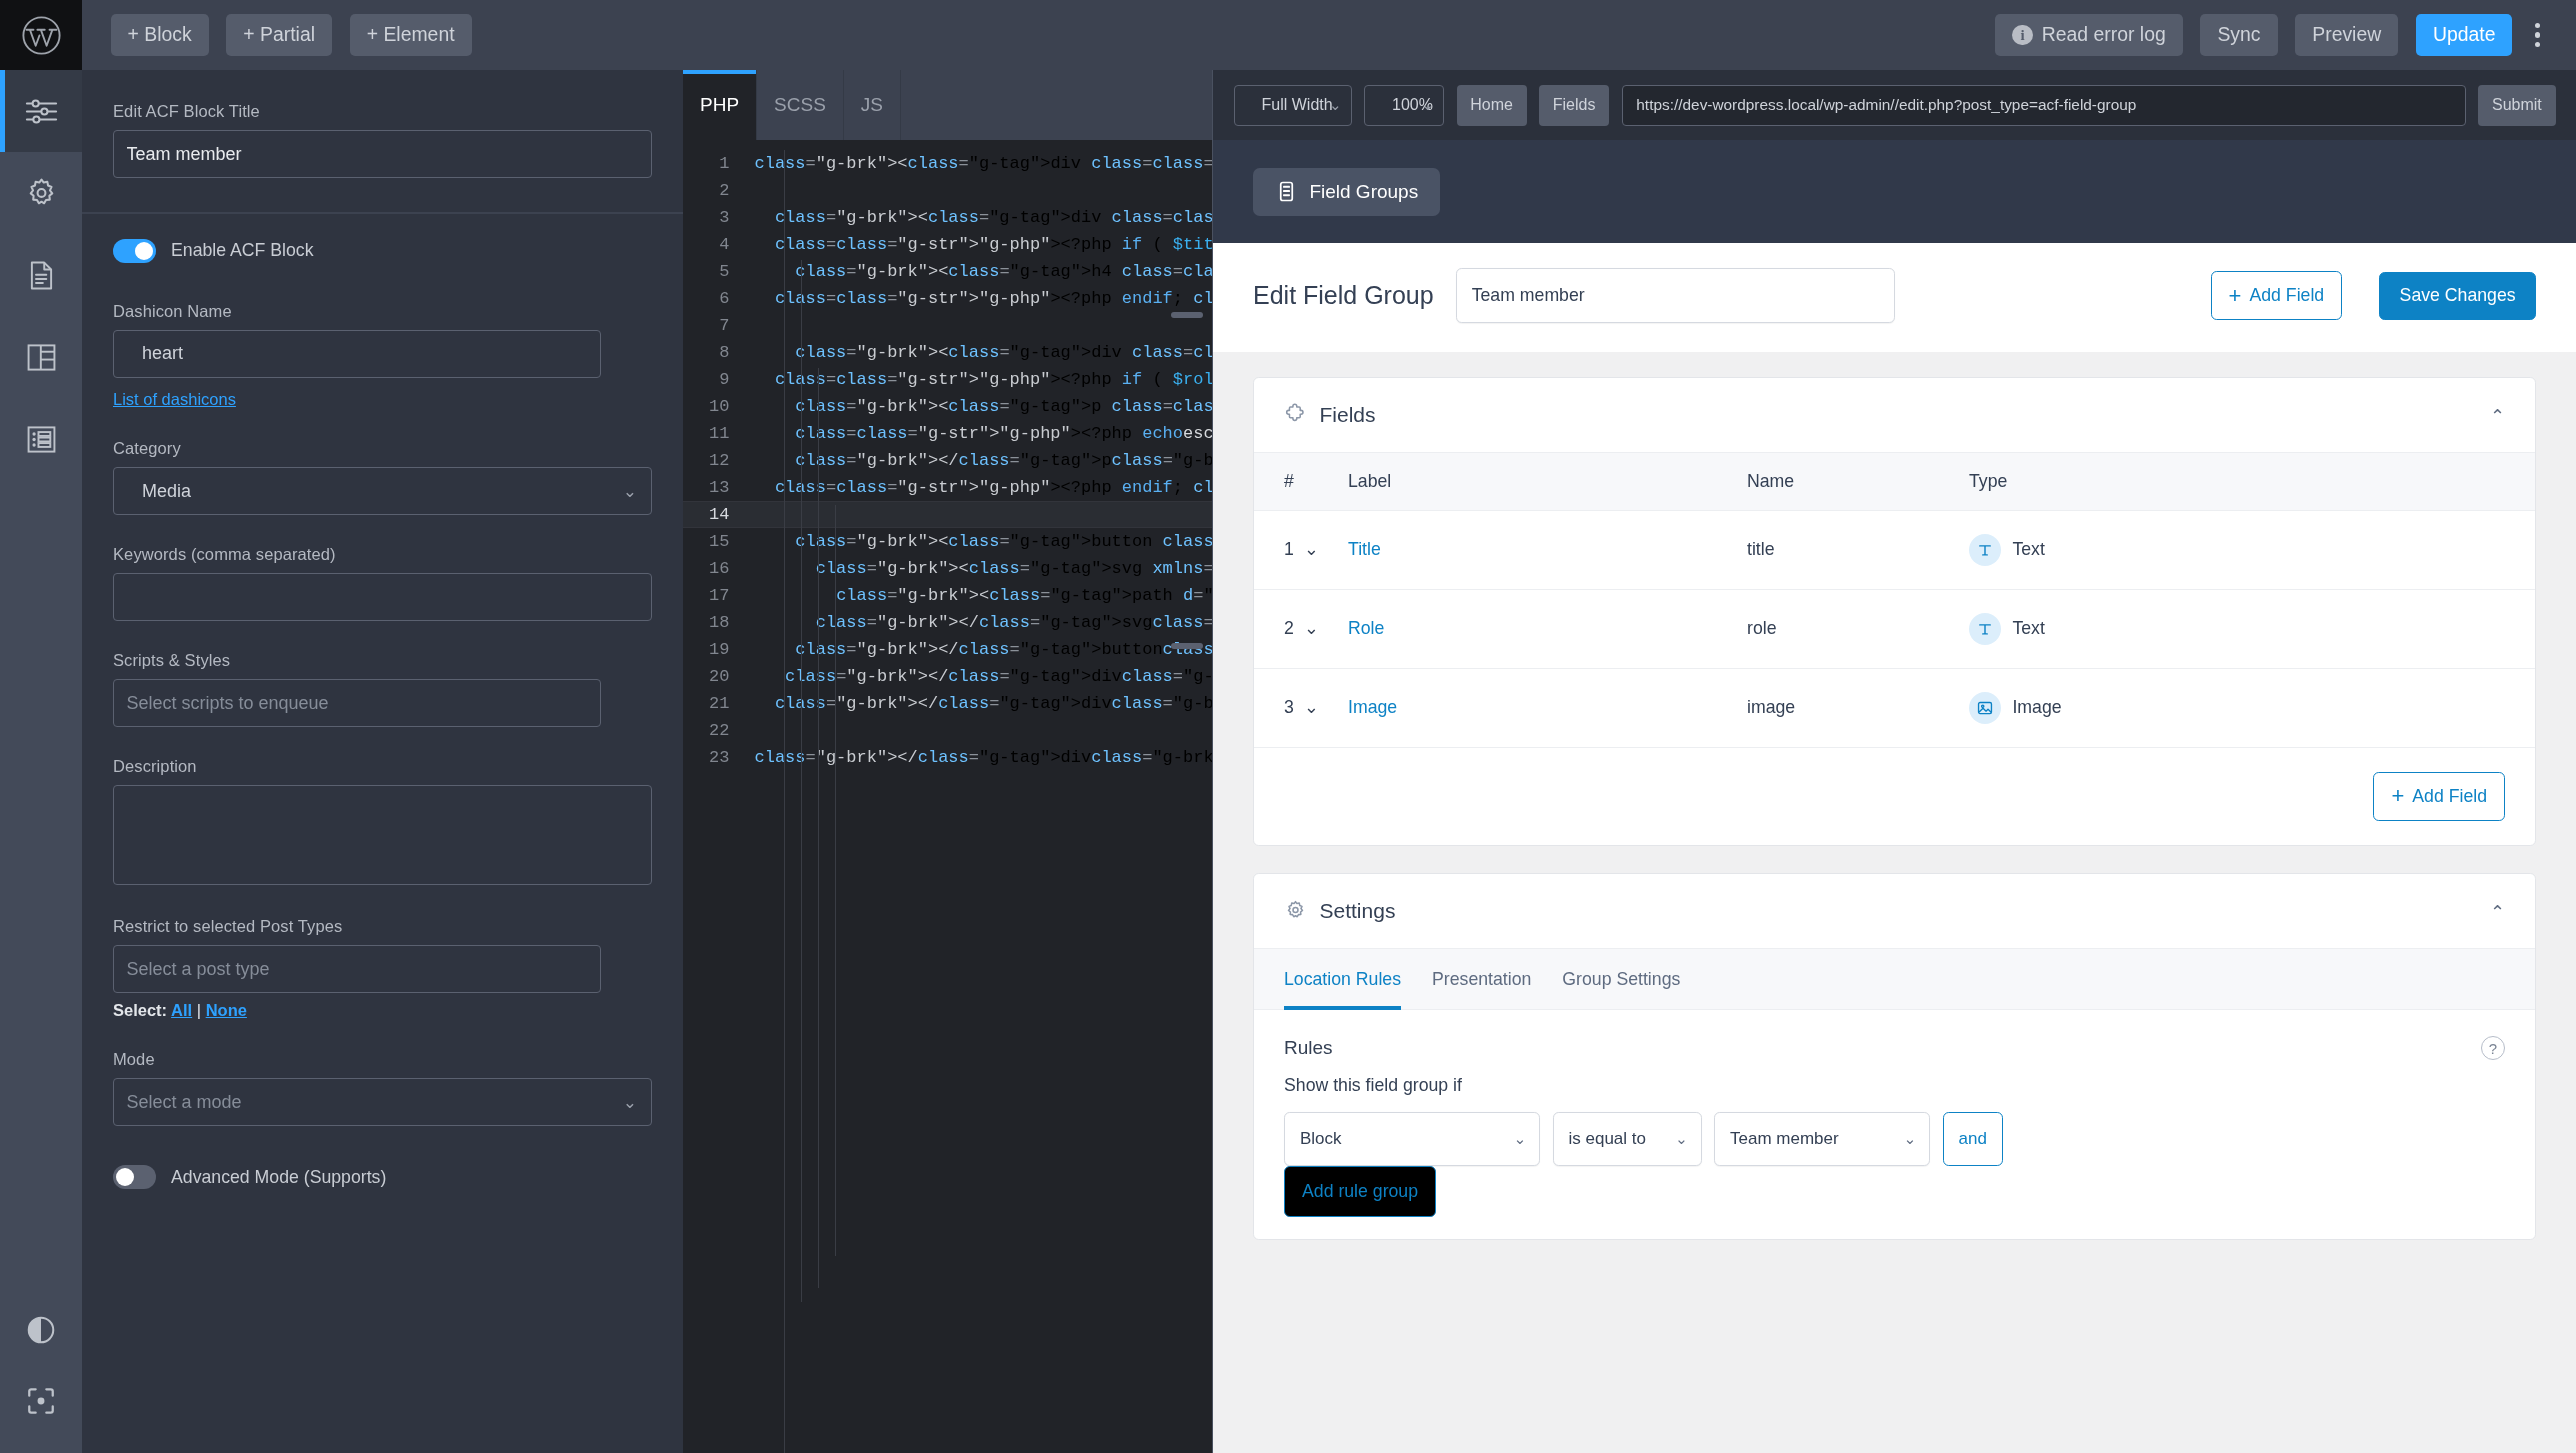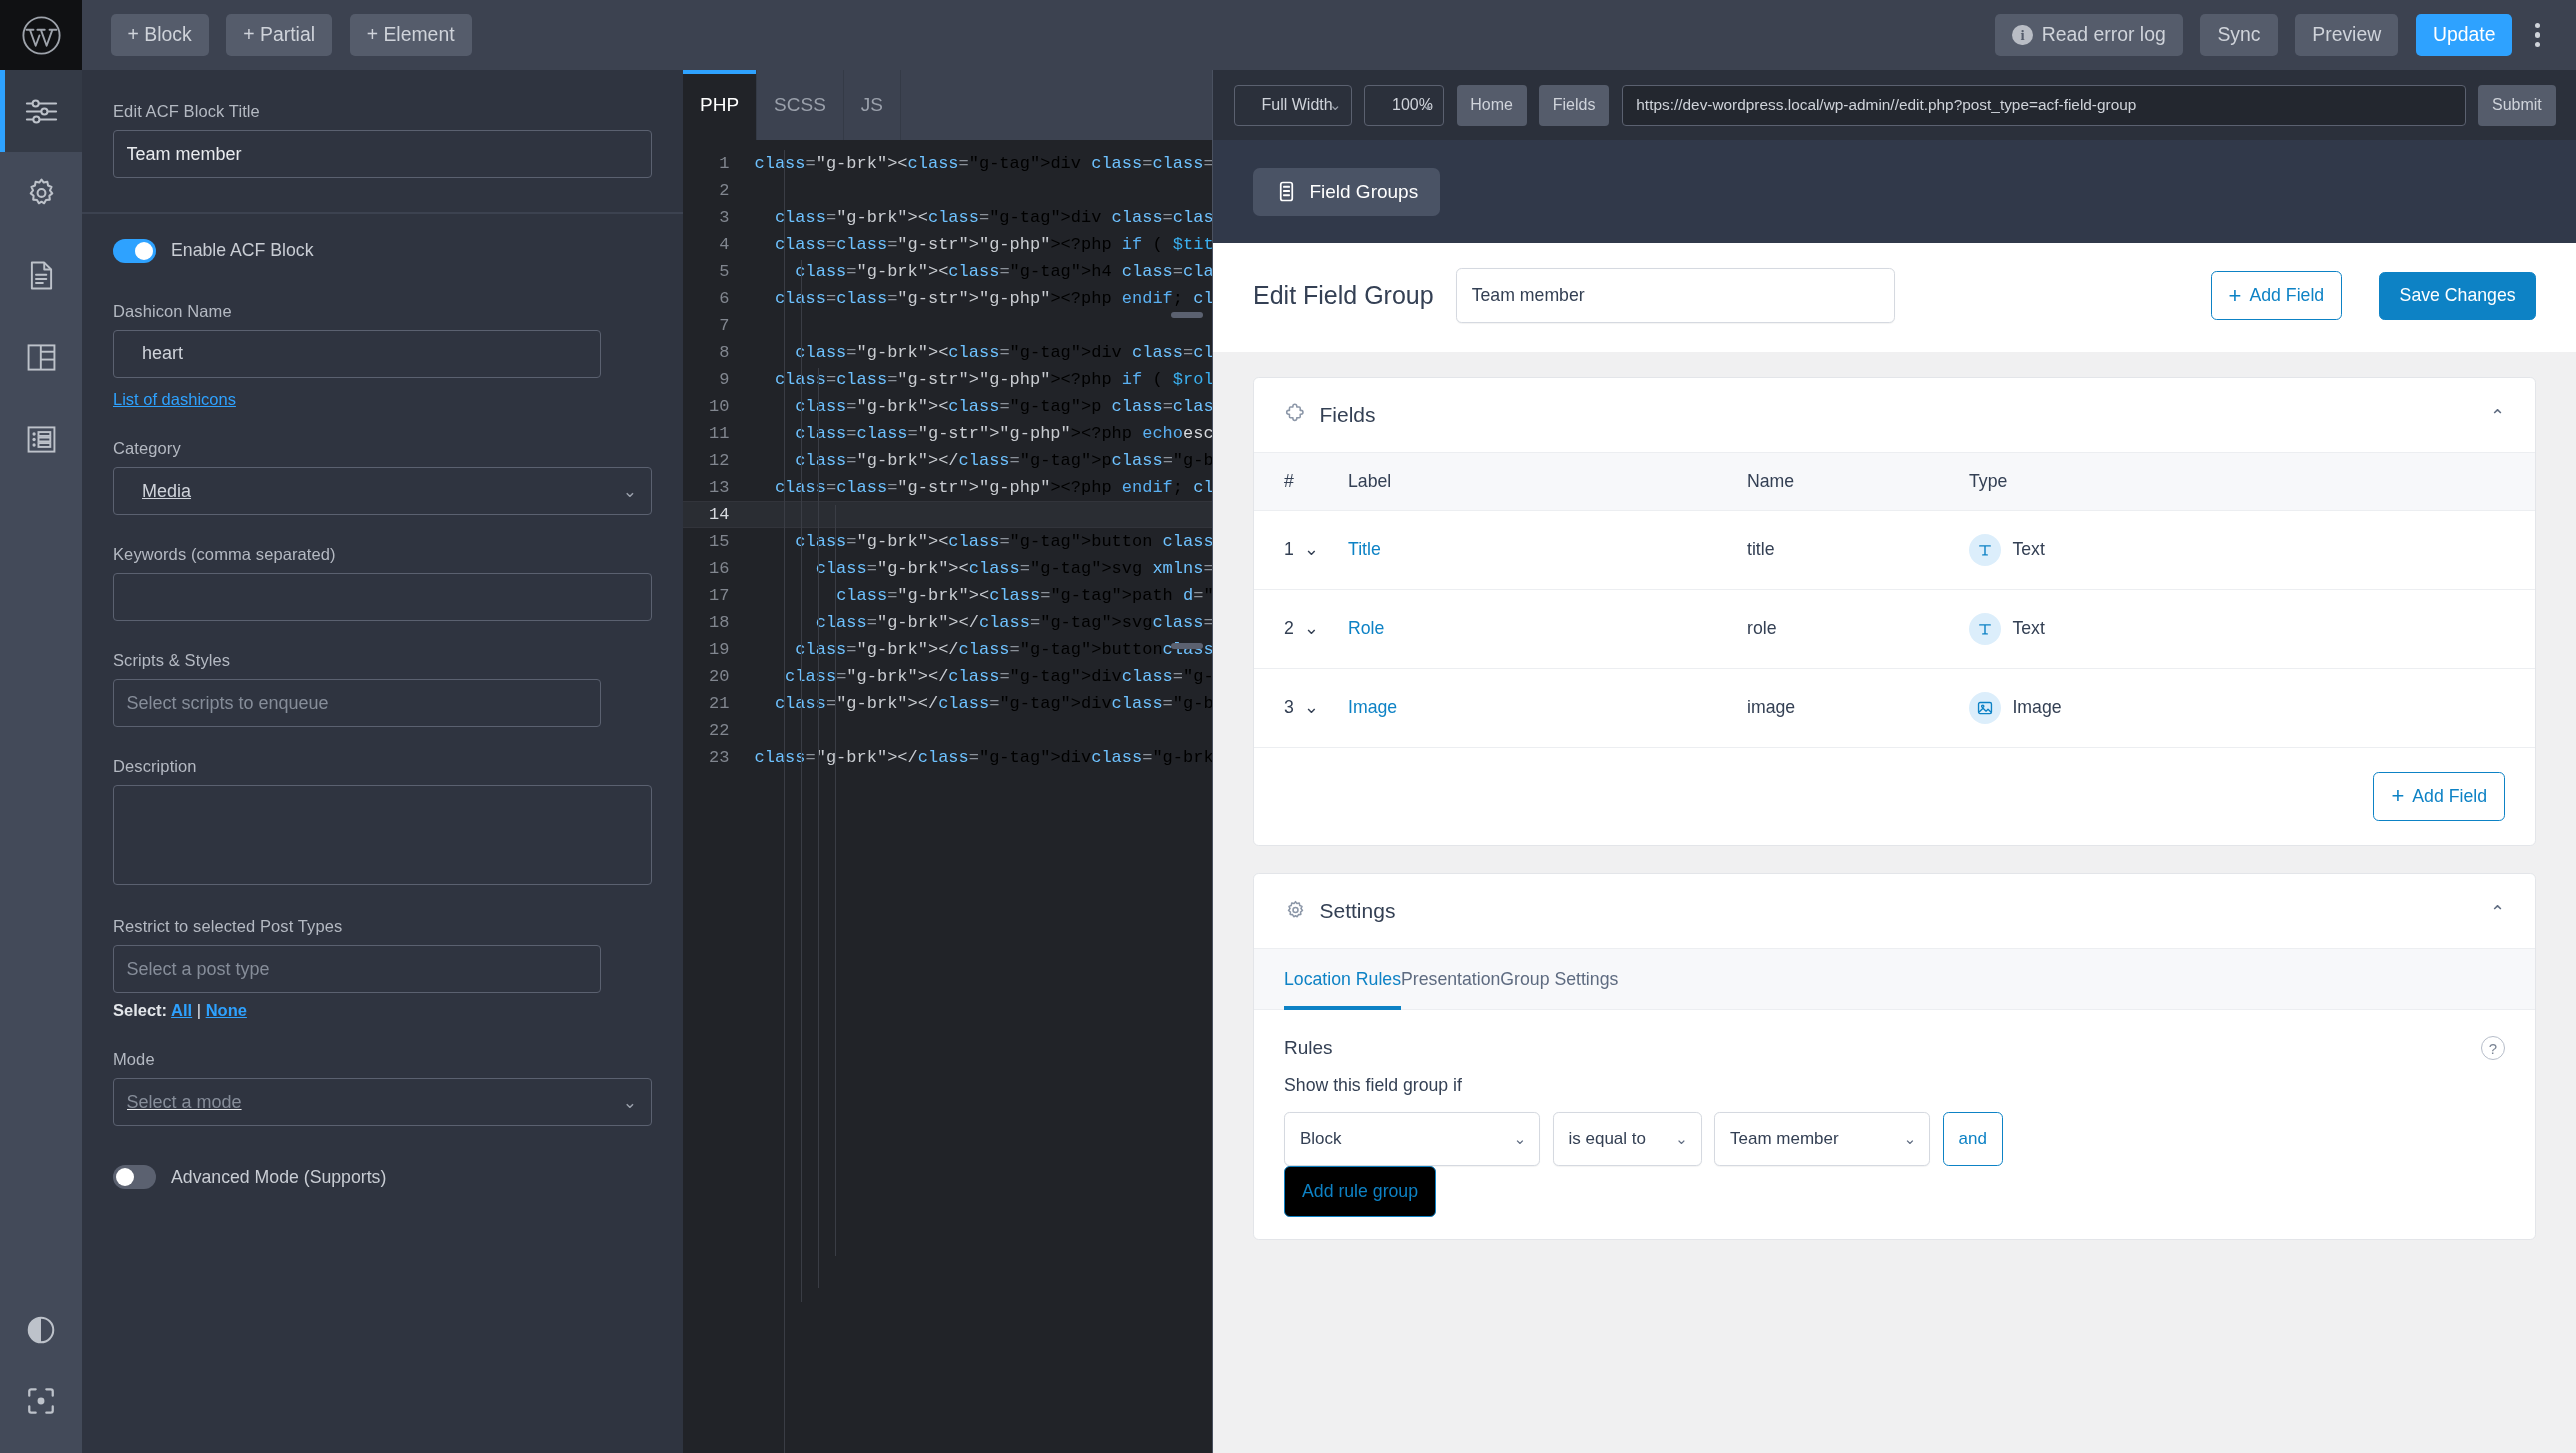--- a/index.html
+++ b/index.html
@@ -93,7 +93,7 @@
   .field.narrow { width: 488px; }
   textarea.field { height: 100px; padding: 10.3px 12.5px; resize: none; }
   .sel-wrap { position: relative; width: 100%; }
-  .sel-wrap .field { padding-right: 40px; appearance: none; text-decoration: underline; }
+  .sel-wrap .field { padding-right: 40px; appearance: none; }
   .chev {
     position: absolute; right: 15px; top: 50%; transform: translateY(-50%);
     pointer-events: none; color: #9aa0ab; font-size: 17px; line-height: 1;

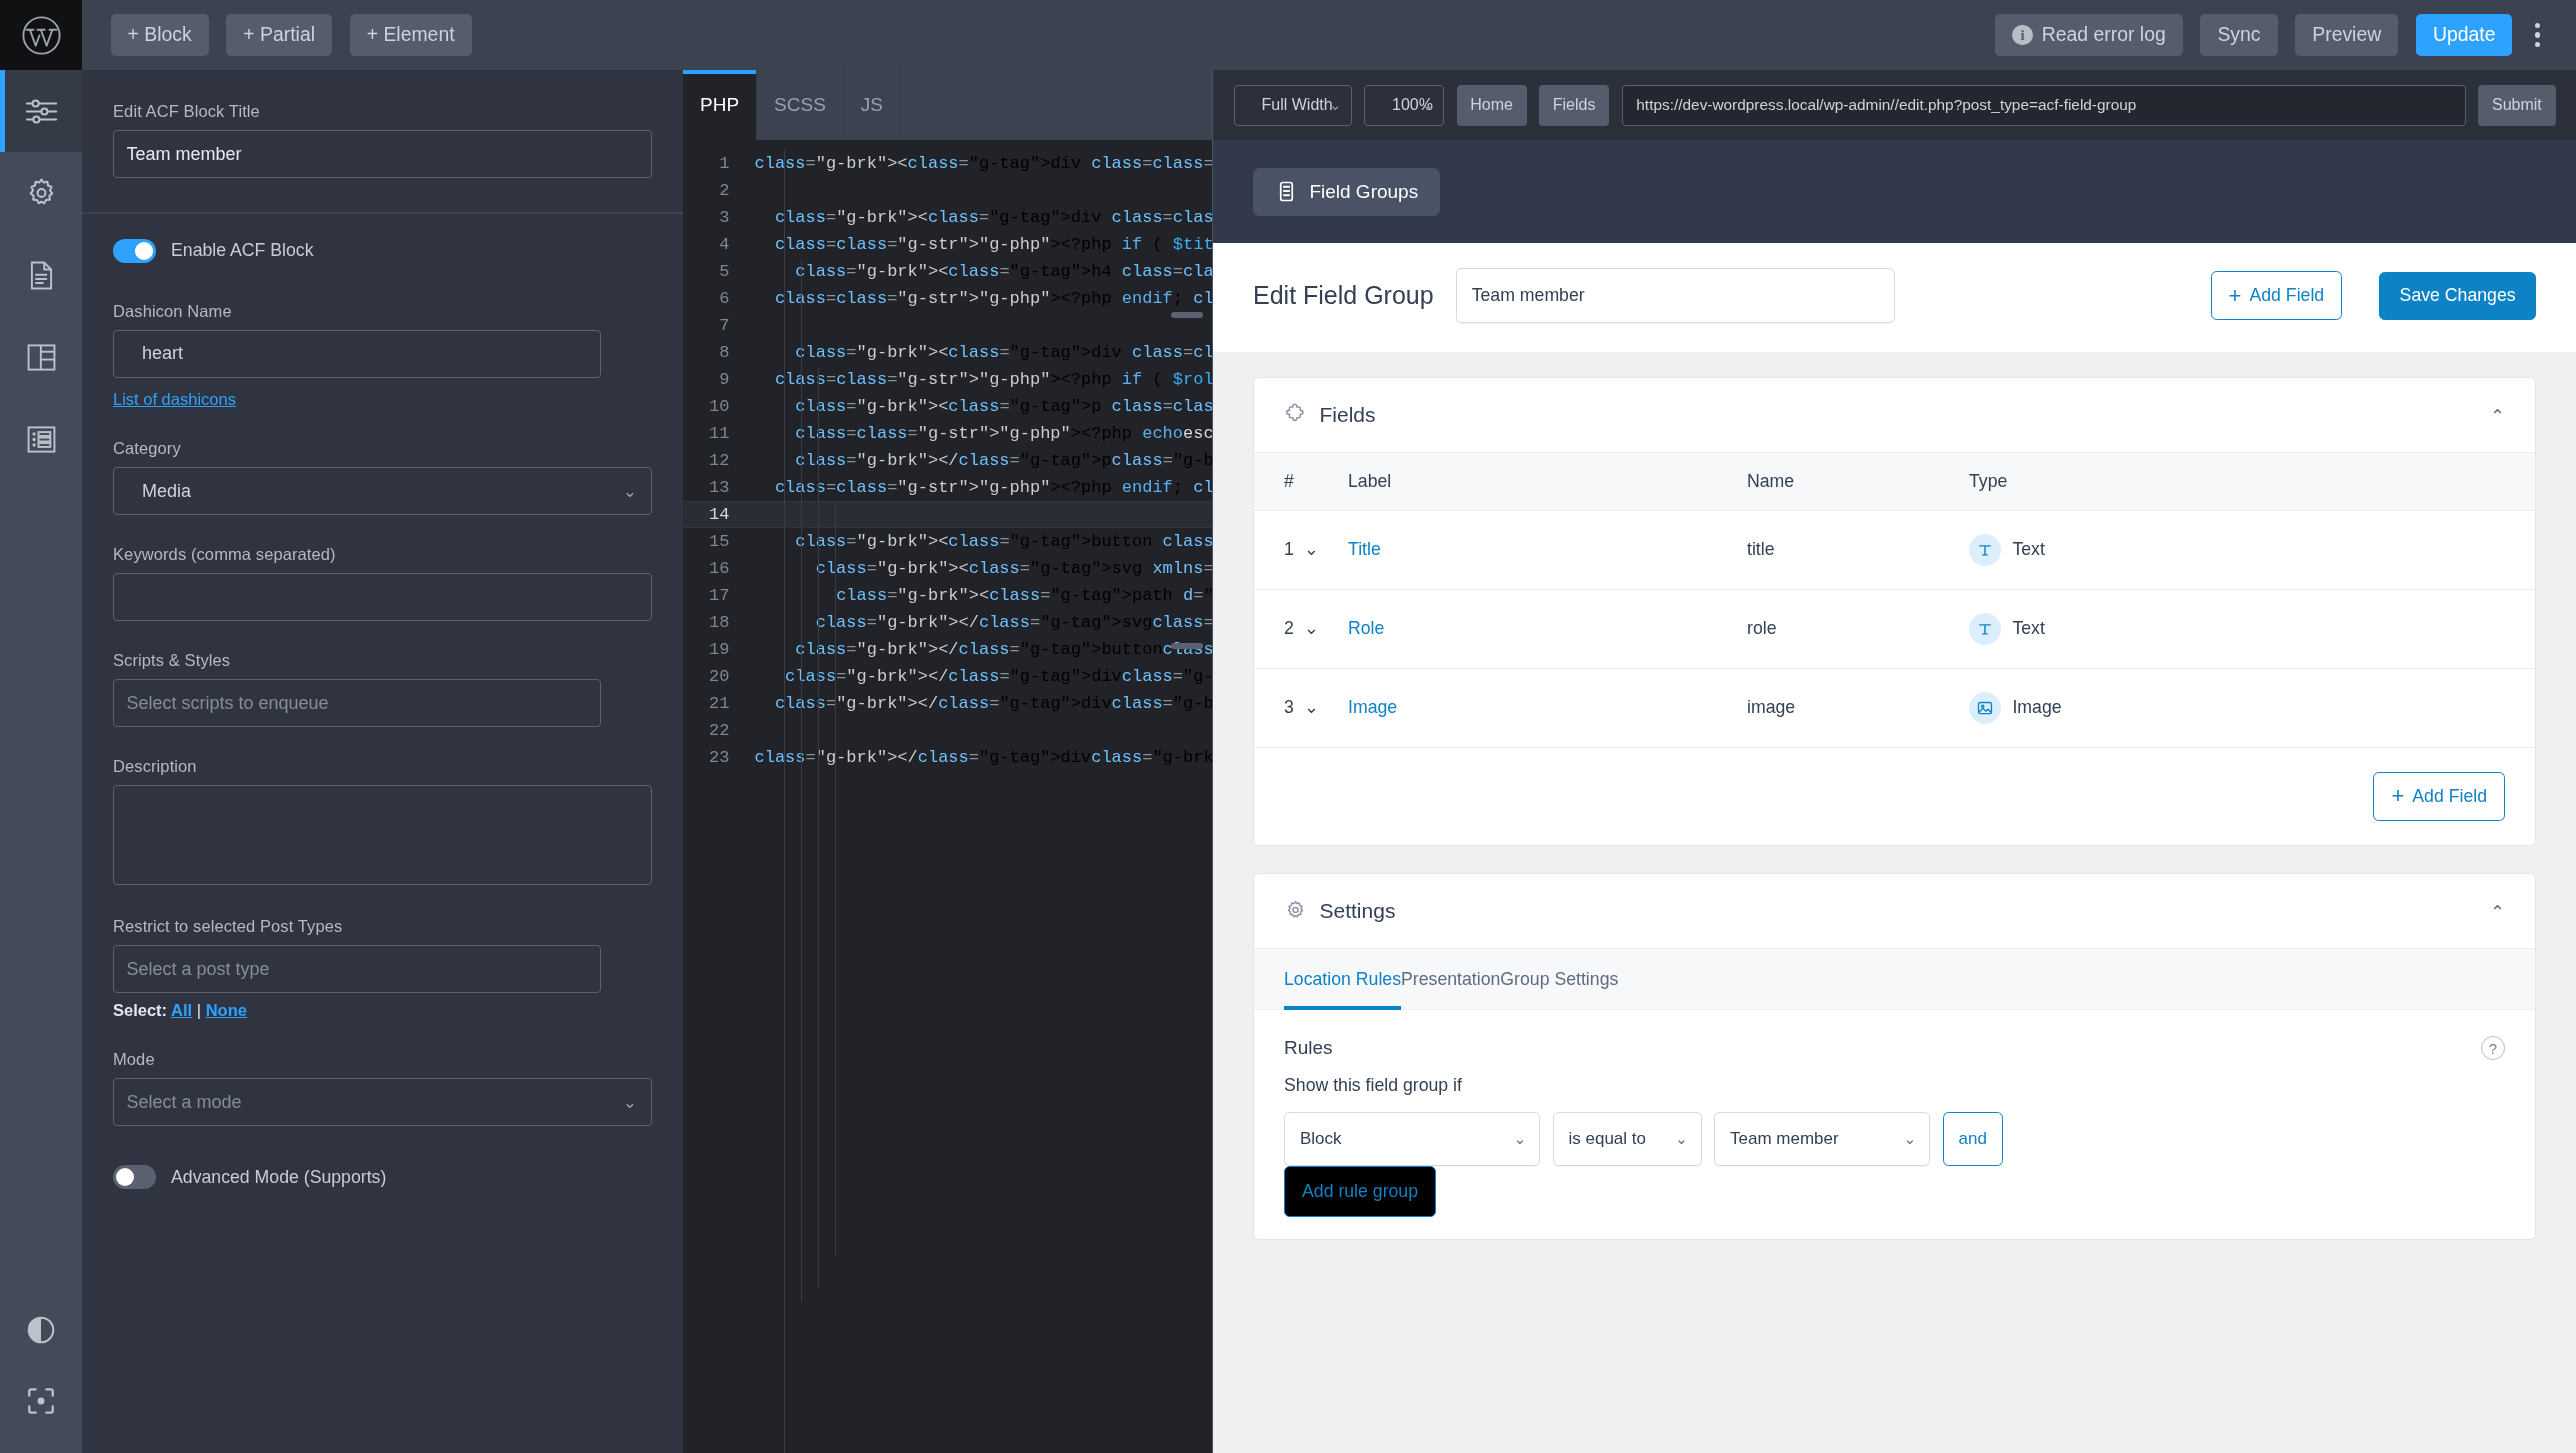--- a/index.html
+++ b/index.html
@@ -273,7 +273,7 @@
 
   .tabbar {
     background: #f7f8fa; border-bottom: 1.1px solid #eceef1;
-    display: flex; padding: 0 30px; 
+    display: flex; padding: 0 30px; gap: 31px;
   }
   .stab {
     font-size: 17.7px; color: #5e6b80; padding: 20.5px 0 19.4px; cursor: pointer;

